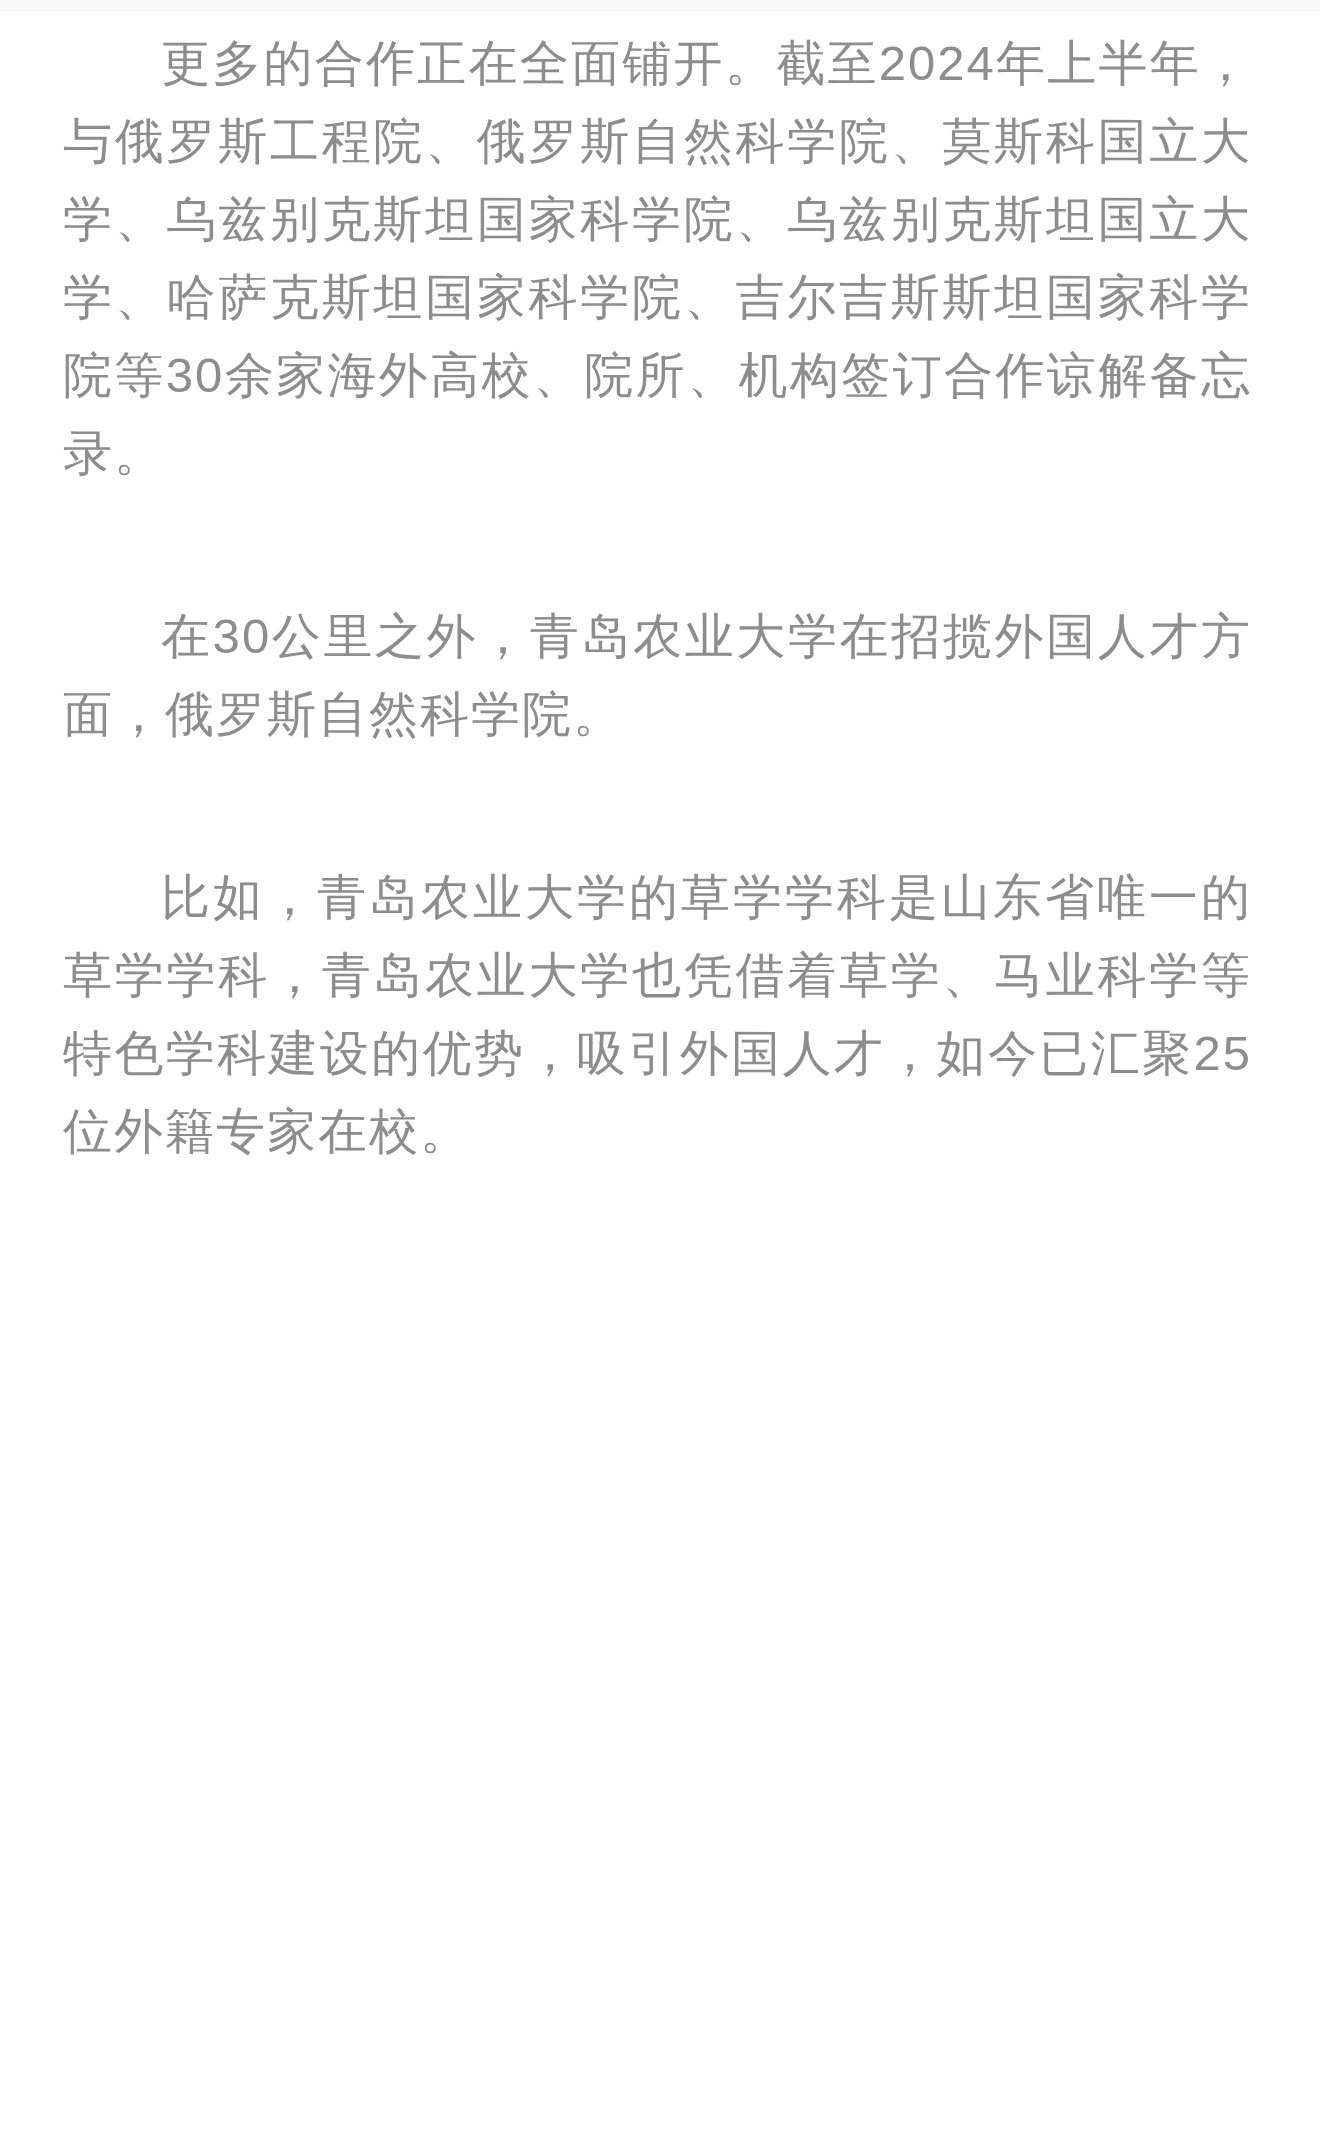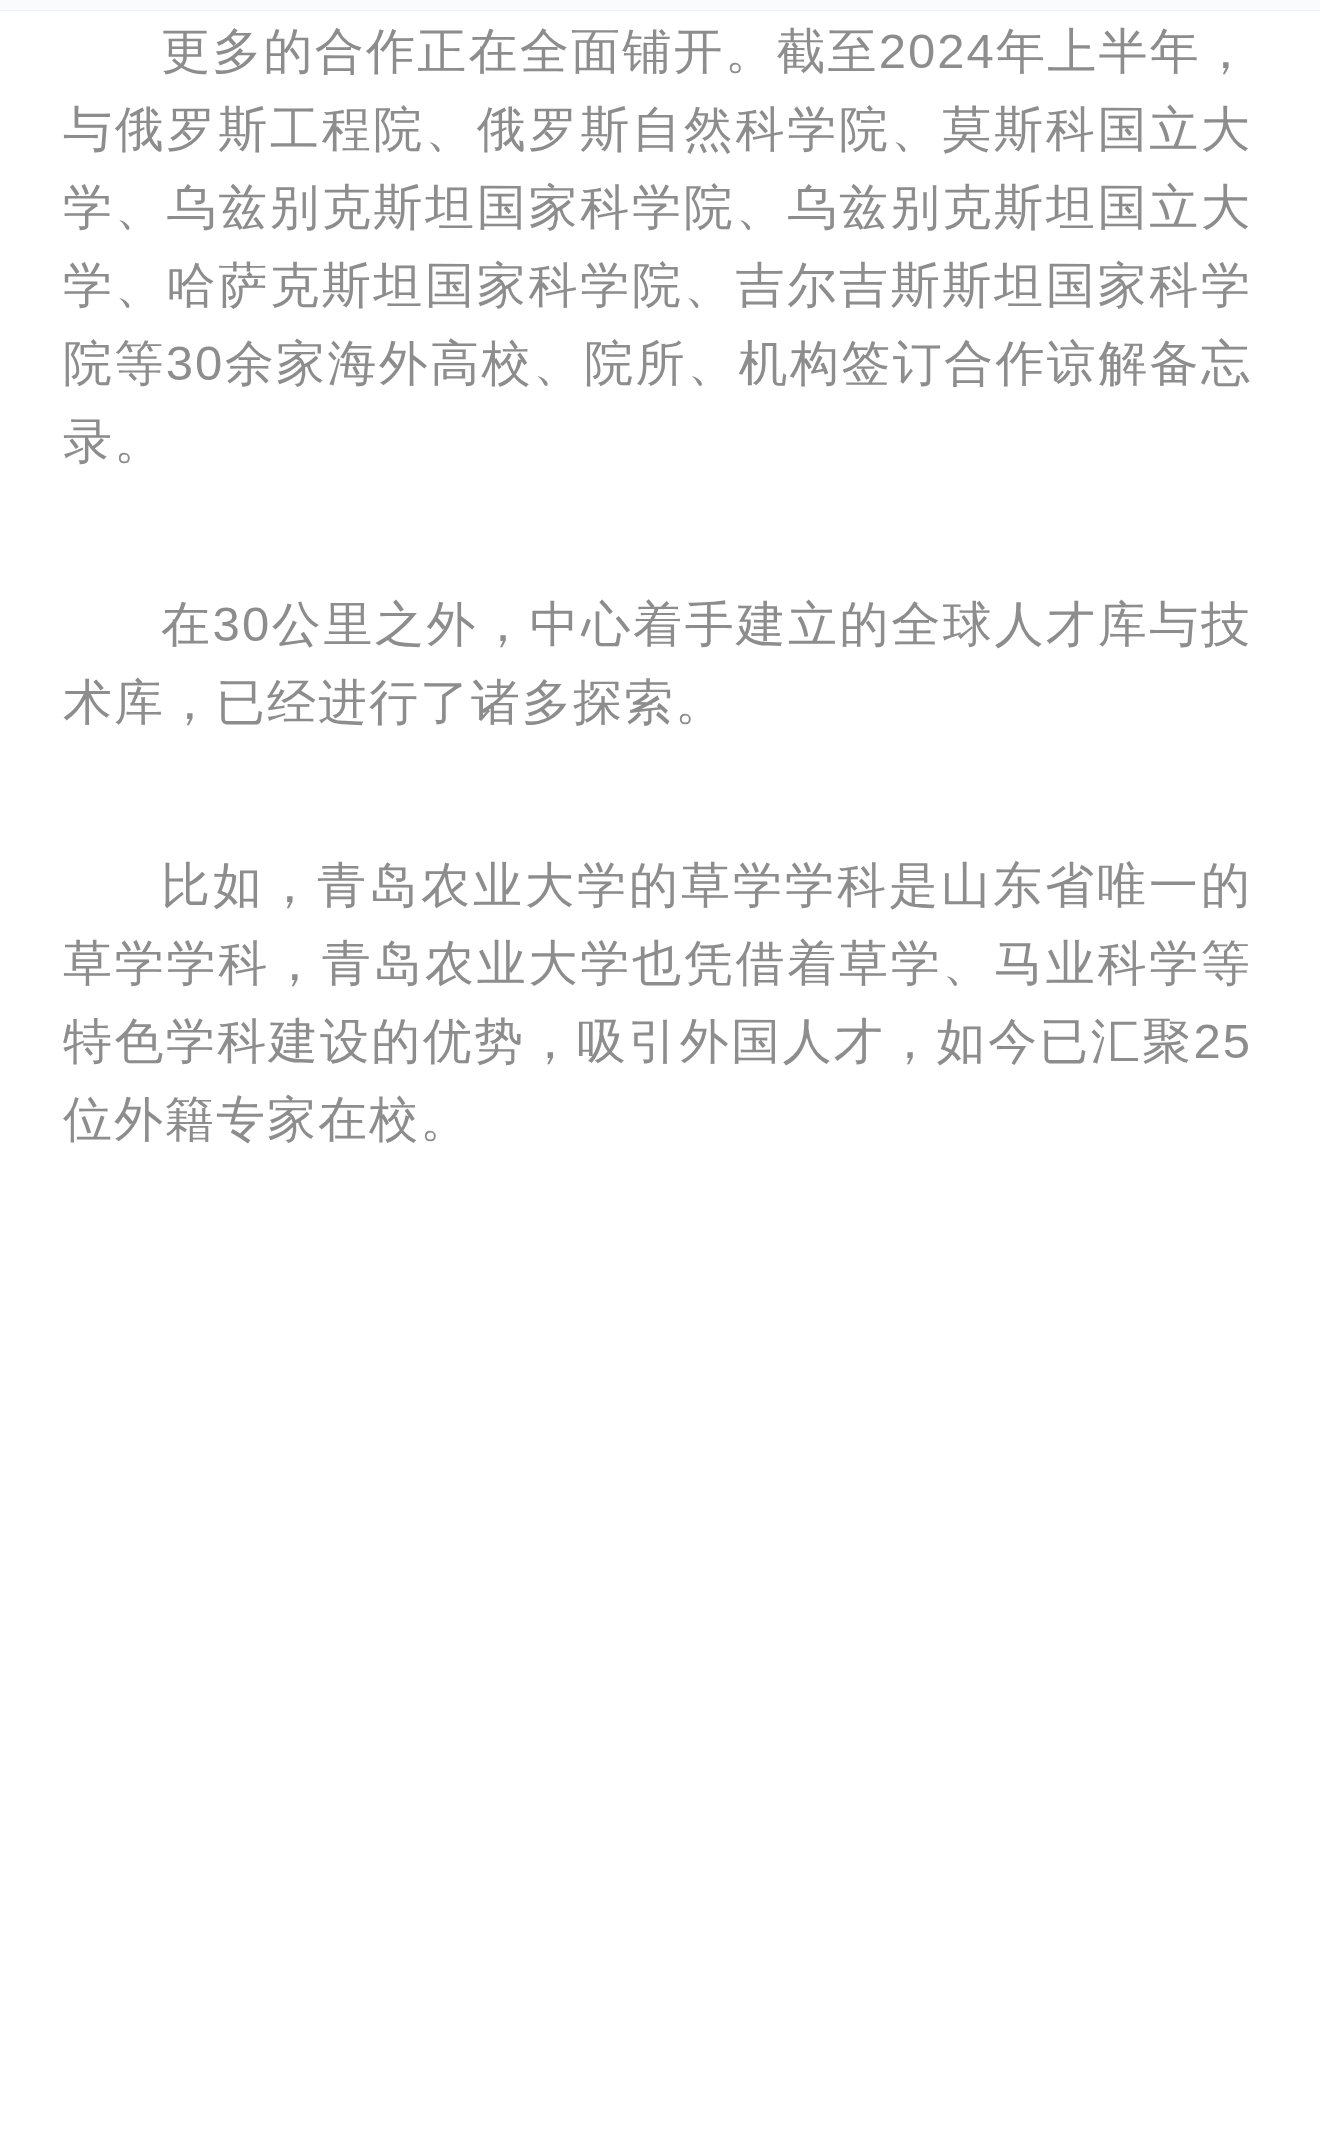--- a/index.html
+++ b/index.html
@@ -34,7 +34,7 @@
     text-justify: inter-ideograph;
   }
   .article p {
-    margin: 0 0 105px 0;
+    margin: 12px 0 105px 0;
     text-indent: 2em;
   }
   .article p:last-child {

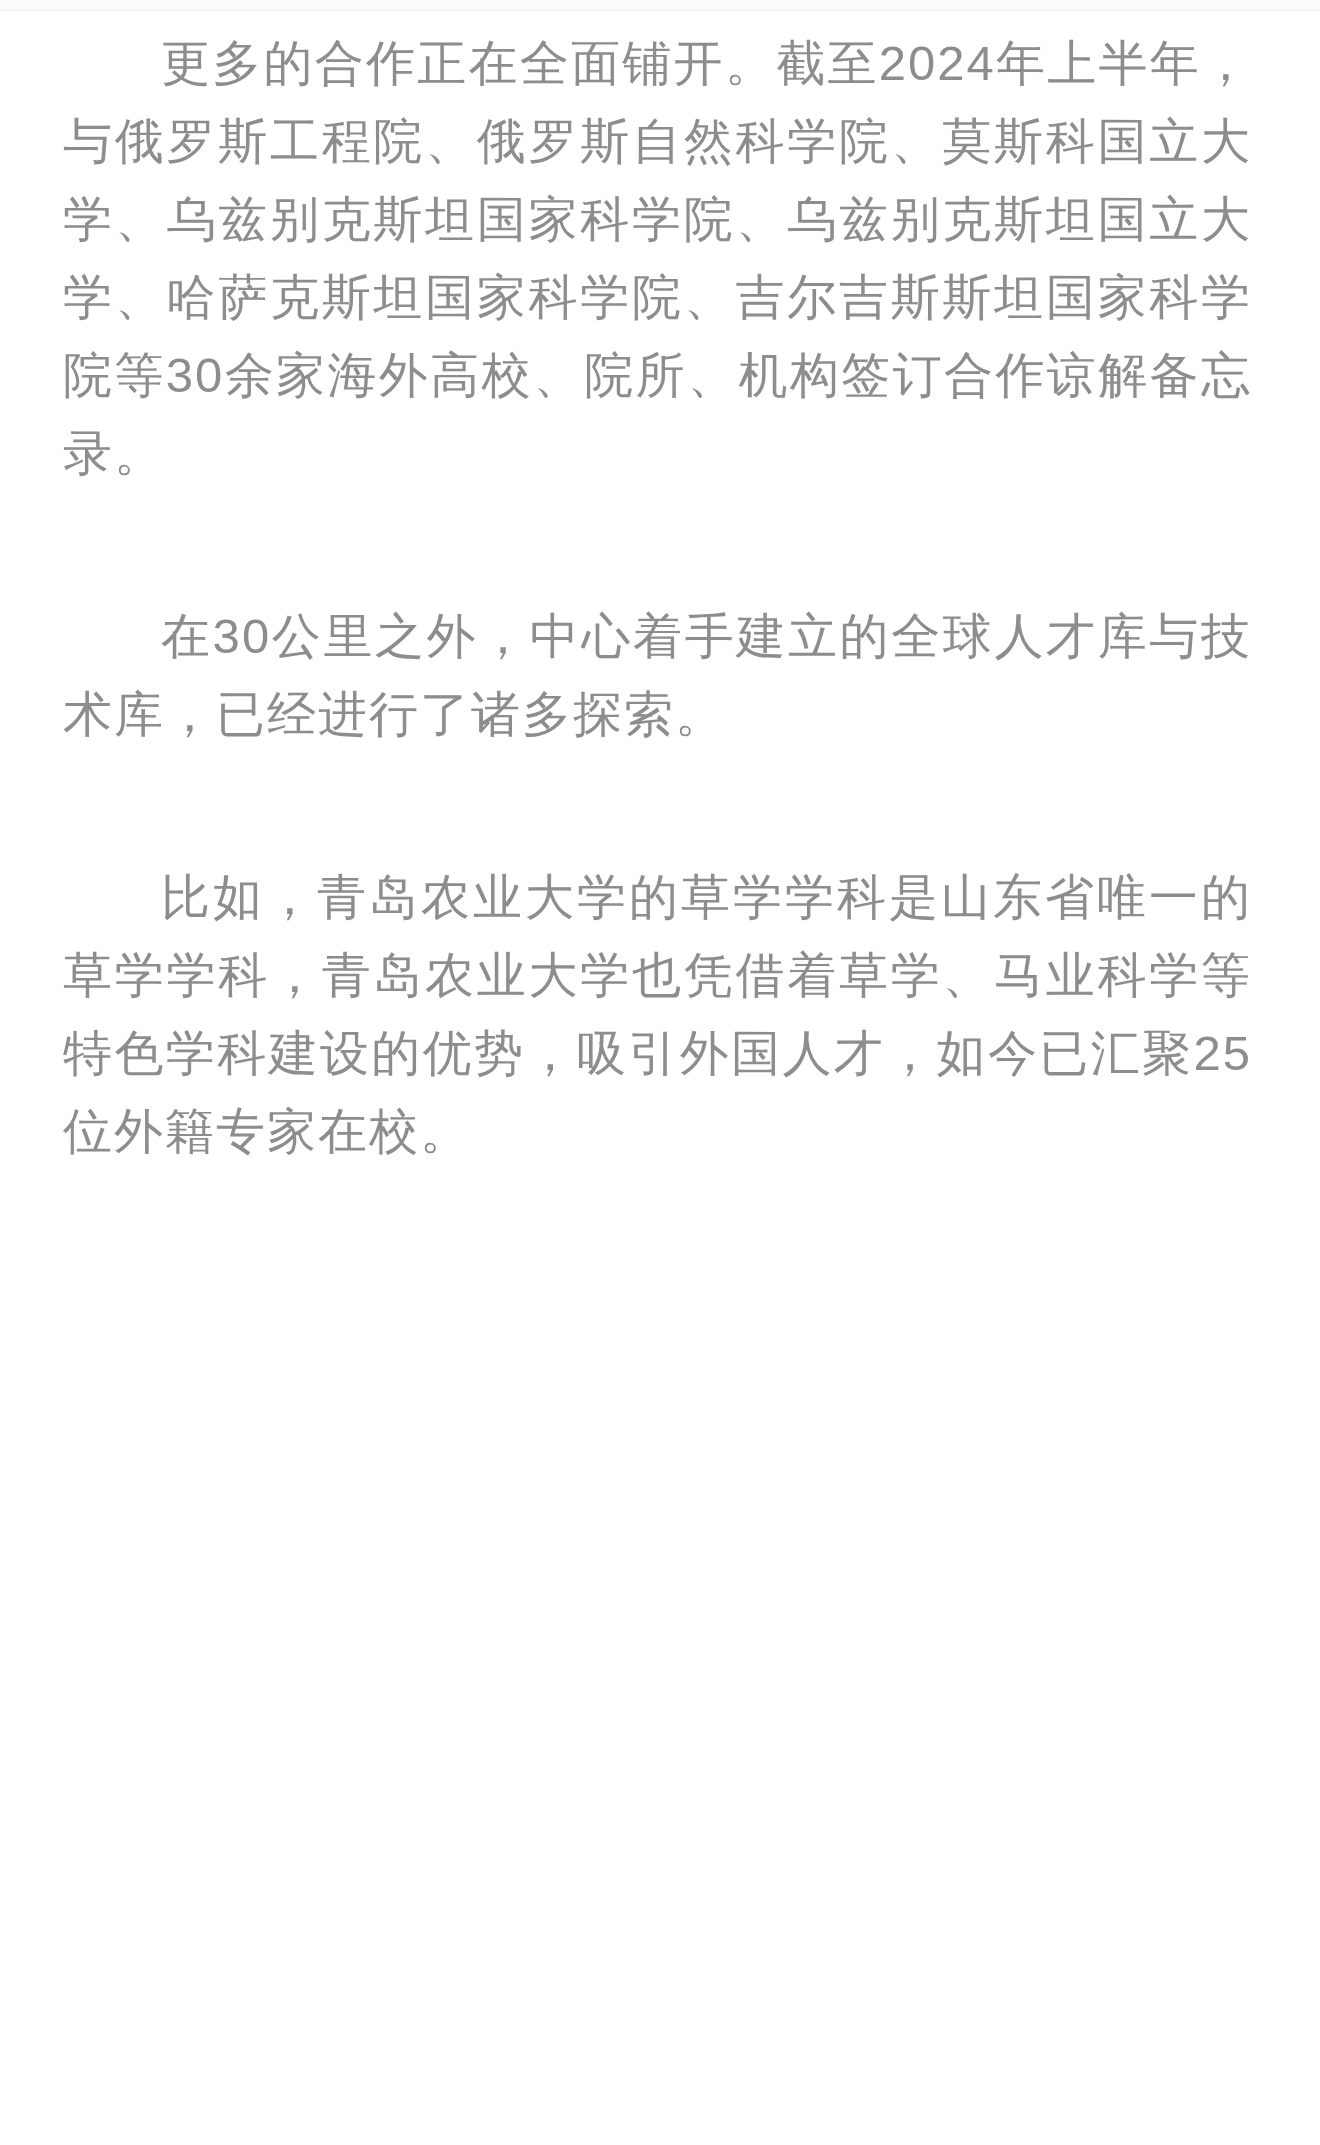--- a/index.html
+++ b/index.html
@@ -48,7 +48,7 @@
 
 <div class="article">
   <p>更多的合作正在全面铺开。截至2024年上半年，与俄罗斯工程院、俄罗斯自然科学院、莫斯科国立大学、乌兹别克斯坦国家科学院、乌兹别克斯坦国立大学、哈萨克斯坦国家科学院、吉尔吉斯斯坦国家科学院等30余家海外高校、院所、机构签订合作谅解备忘录。</p>
-  <p>在30公里之外，中心着手建立的全球人才库与技术库，已经进行了诸多探索。</p>
+  <p>在30公里之外，青岛农业大学在招揽外国人才方面，俄罗斯自然科学院。</p>
   <p>比如，青岛农业大学的草学学科是山东省唯一的草学学科，青岛农业大学也凭借着草学、马业科学等特色学科建设的优势，吸引外国人才，如今已汇聚25位外籍专家在校。</p>
 </div>
 

